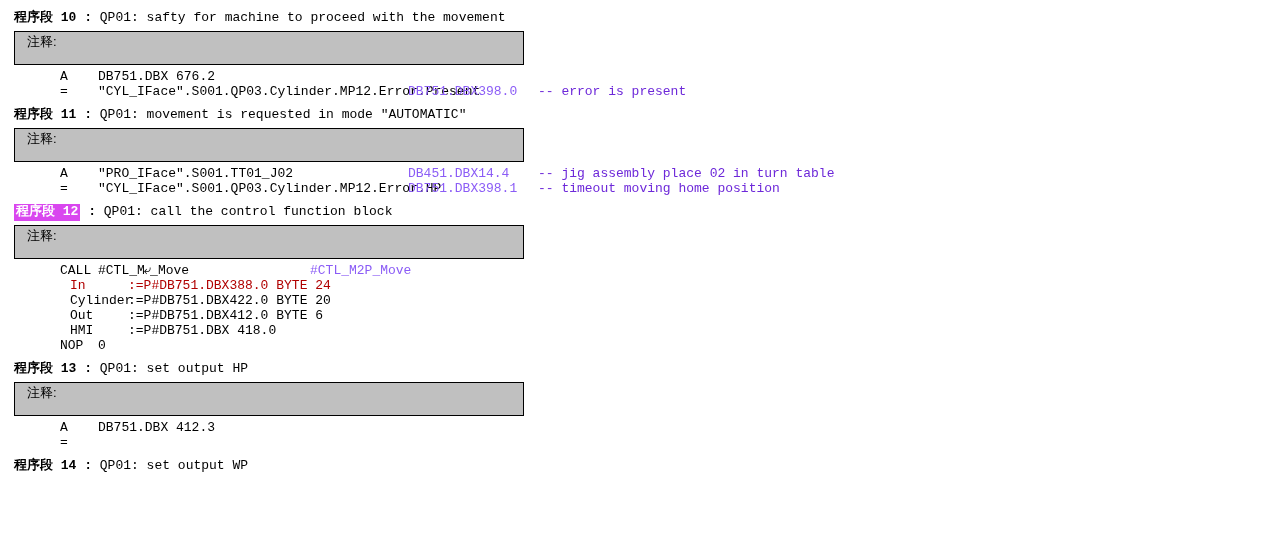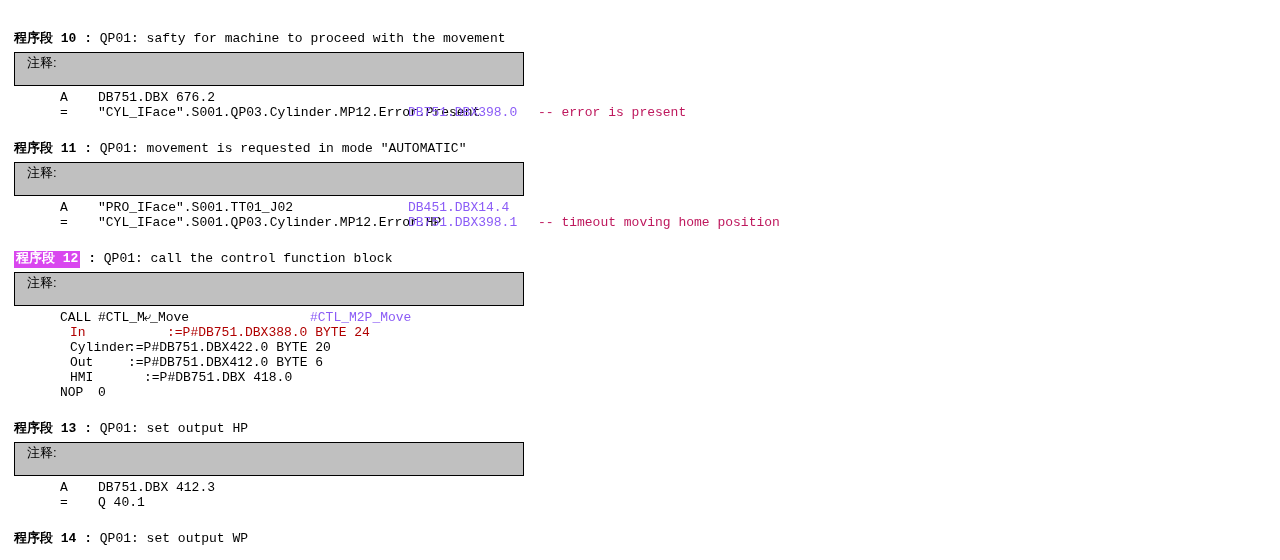--- a/index.html
+++ b/index.html
@@ -17,7 +17,6 @@
   }
   .seg-header {
     margin-bottom: 4px;
-    margin-top: 21px;
   }
   .seg-label {
     font-weight: bold;

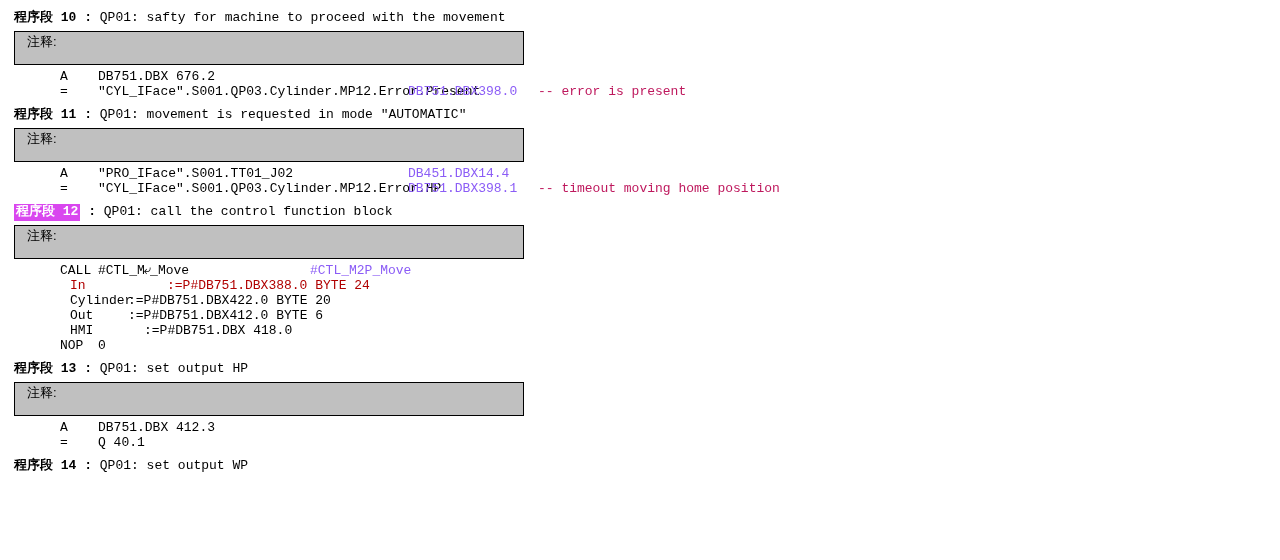--- a/index.html
+++ b/index.html
@@ -51,7 +51,7 @@
   .op   { width: 38px;  flex-shrink:0; }
   .arg  { width: 310px; flex-shrink:0; }
   .addr { width: 130px; flex-shrink:0; color: #8b5cf6; }
-  .cmt  { color: #be185d; }
+  .cmt  { color: #6d28d9; }
   .red  { color: #b00000; }
   .cursor {
     display:inline-block;

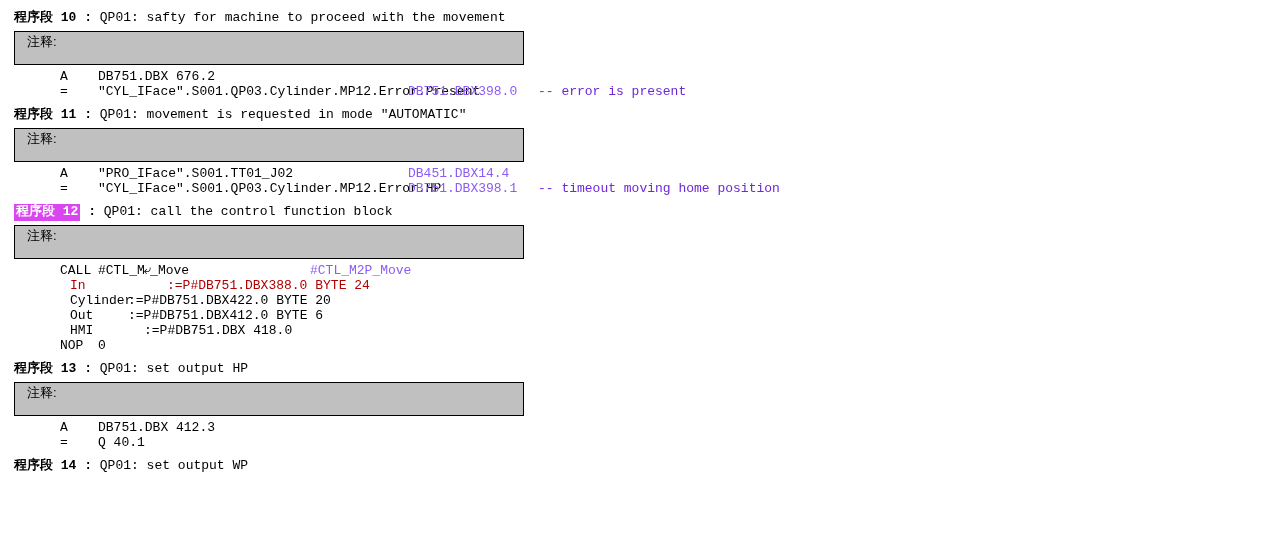--- a/index.html
+++ b/index.html
@@ -96,6 +96,7 @@
       <span class="op">A</span>
       <span class="arg">"PRO_IFace".S001.TT01_J02</span>
       <span class="addr">DB451.DBX14.4</span>
+      <span class="cmt">-- jig assembly place 02 in turn table</span>
     </div>
     <div class="code-line">
       <span class="op">=</span>

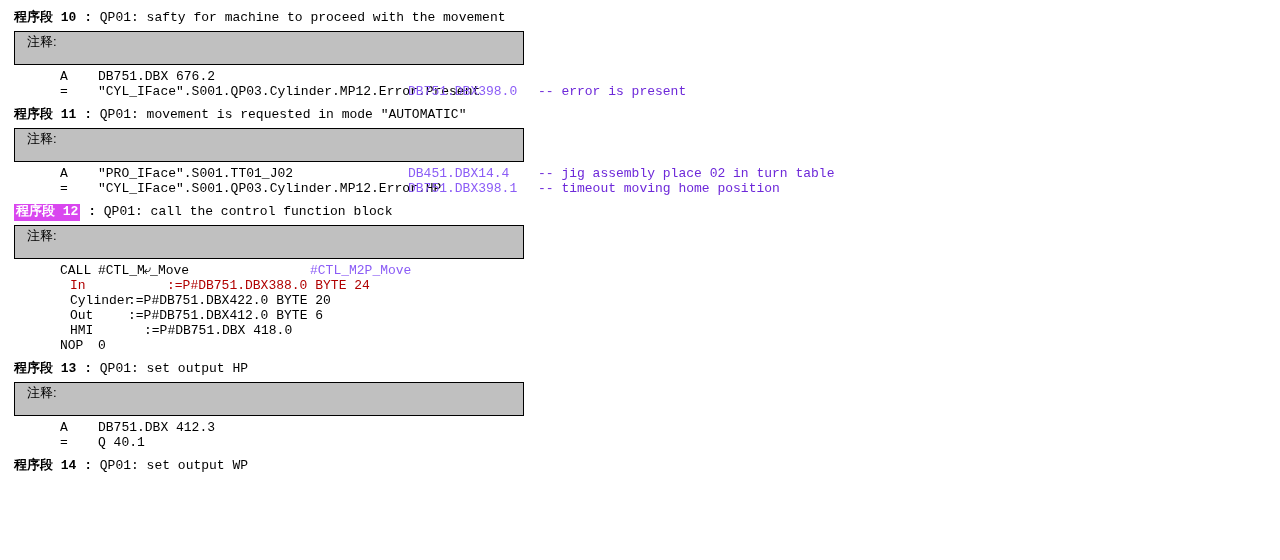--- a/index.html
+++ b/index.html
@@ -120,7 +120,7 @@
       <span class="arg" style="width:212px"><span>#CTL_M</span><span class="cursor">⤶</span><span>_Move</span></span>
       <span class="addr" style="width:120px">#CTL_M2P_Move</span>
     </div>
-    <div class="code-line red" style="padding-left:10px;gap:39px;">
+    <div class="code-line red" style="padding-left:10px;">
       <span class="param-name">In</span>
       <span>:=P#DB751.DBX388.0 BYTE 24</span>
     </div>

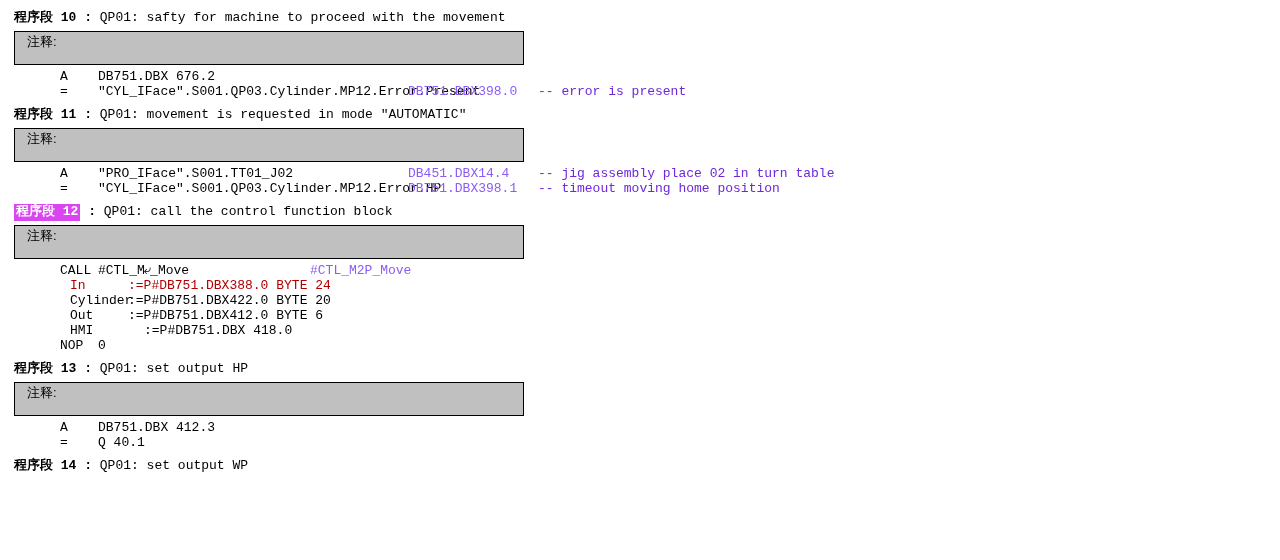--- a/index.html
+++ b/index.html
@@ -132,7 +132,7 @@
       <span class="param-name">Out</span>
       <span>:=P#DB751.DBX412.0 BYTE 6</span>
     </div>
-    <div class="code-line" style="padding-left:10px;gap:16px;">
+    <div class="code-line" style="padding-left:10px;">
       <span class="param-name">HMI</span>
       <span>:=P#DB751.DBX 418.0</span>
     </div>

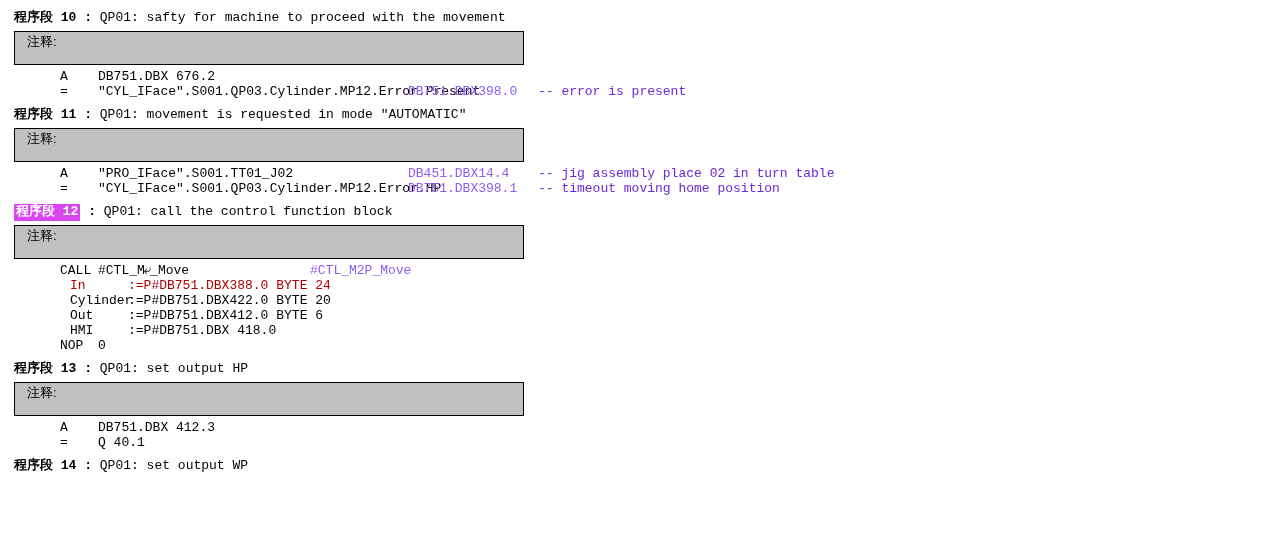--- a/index.html
+++ b/index.html
@@ -157,7 +157,6 @@
     </div>
     <div class="code-line">
       <span class="op">=</span>
-      <span class="arg">Q     40.1</span>
     </div>
   </div>
 </div>

